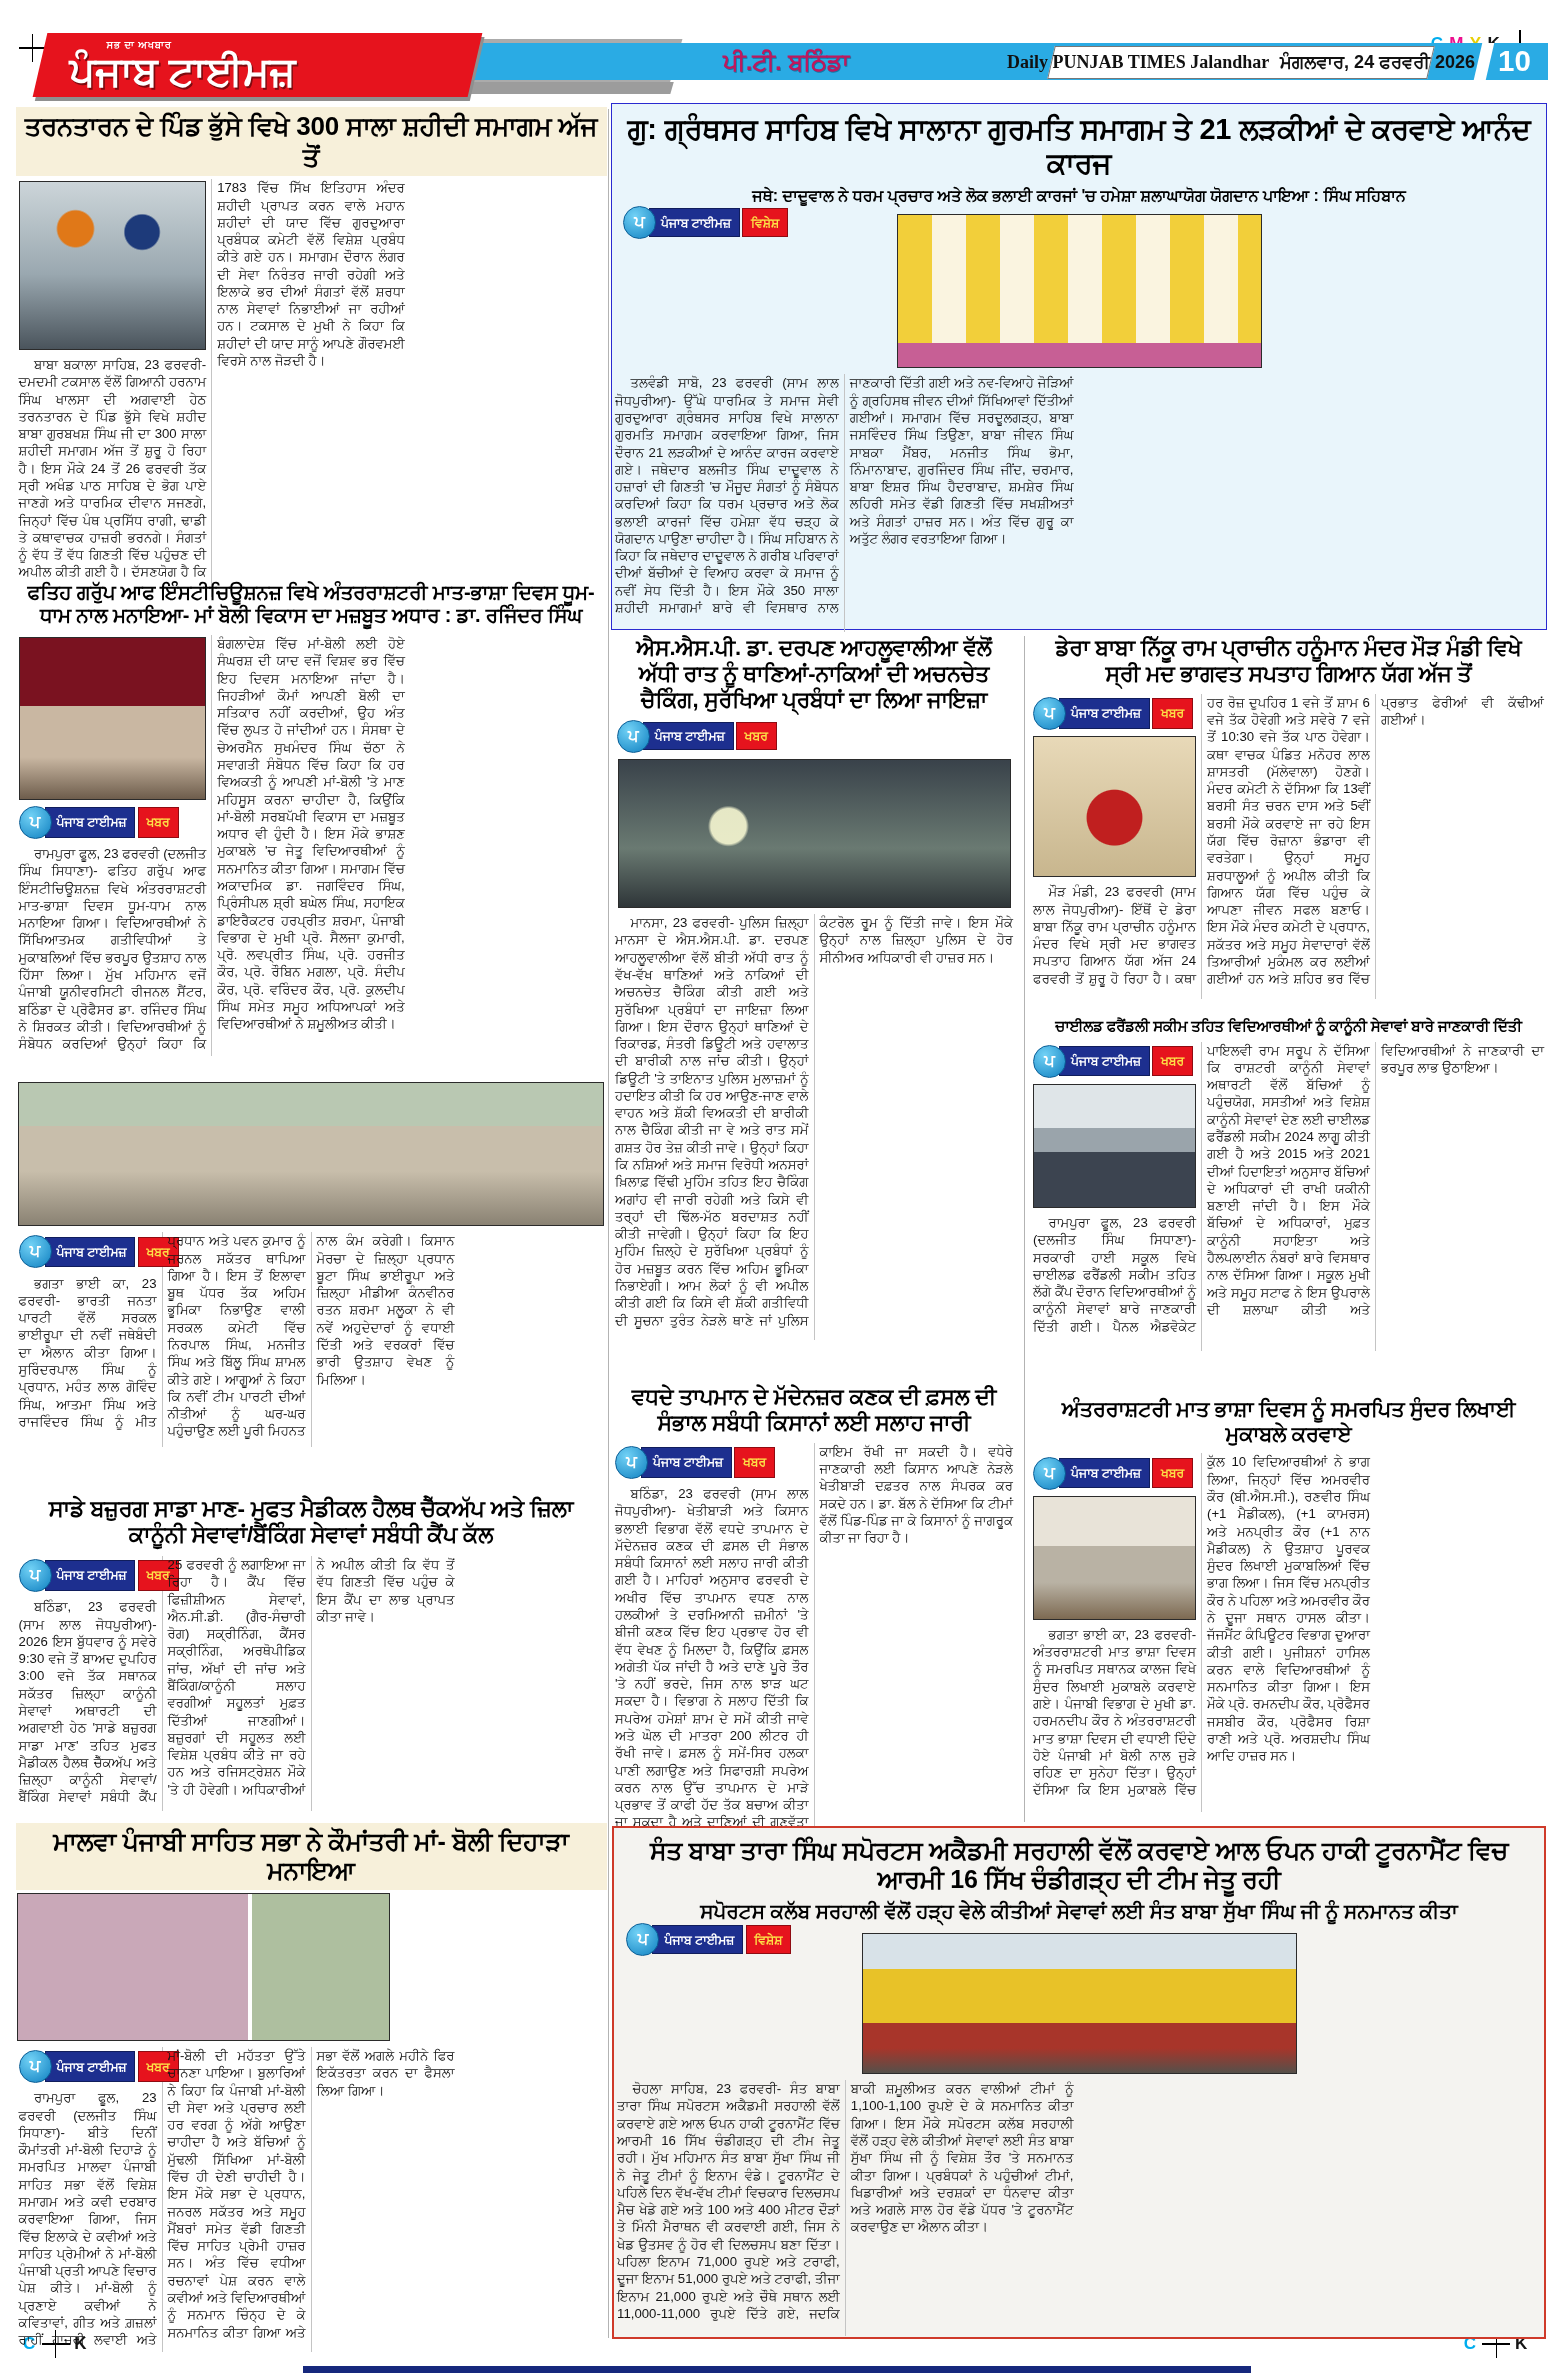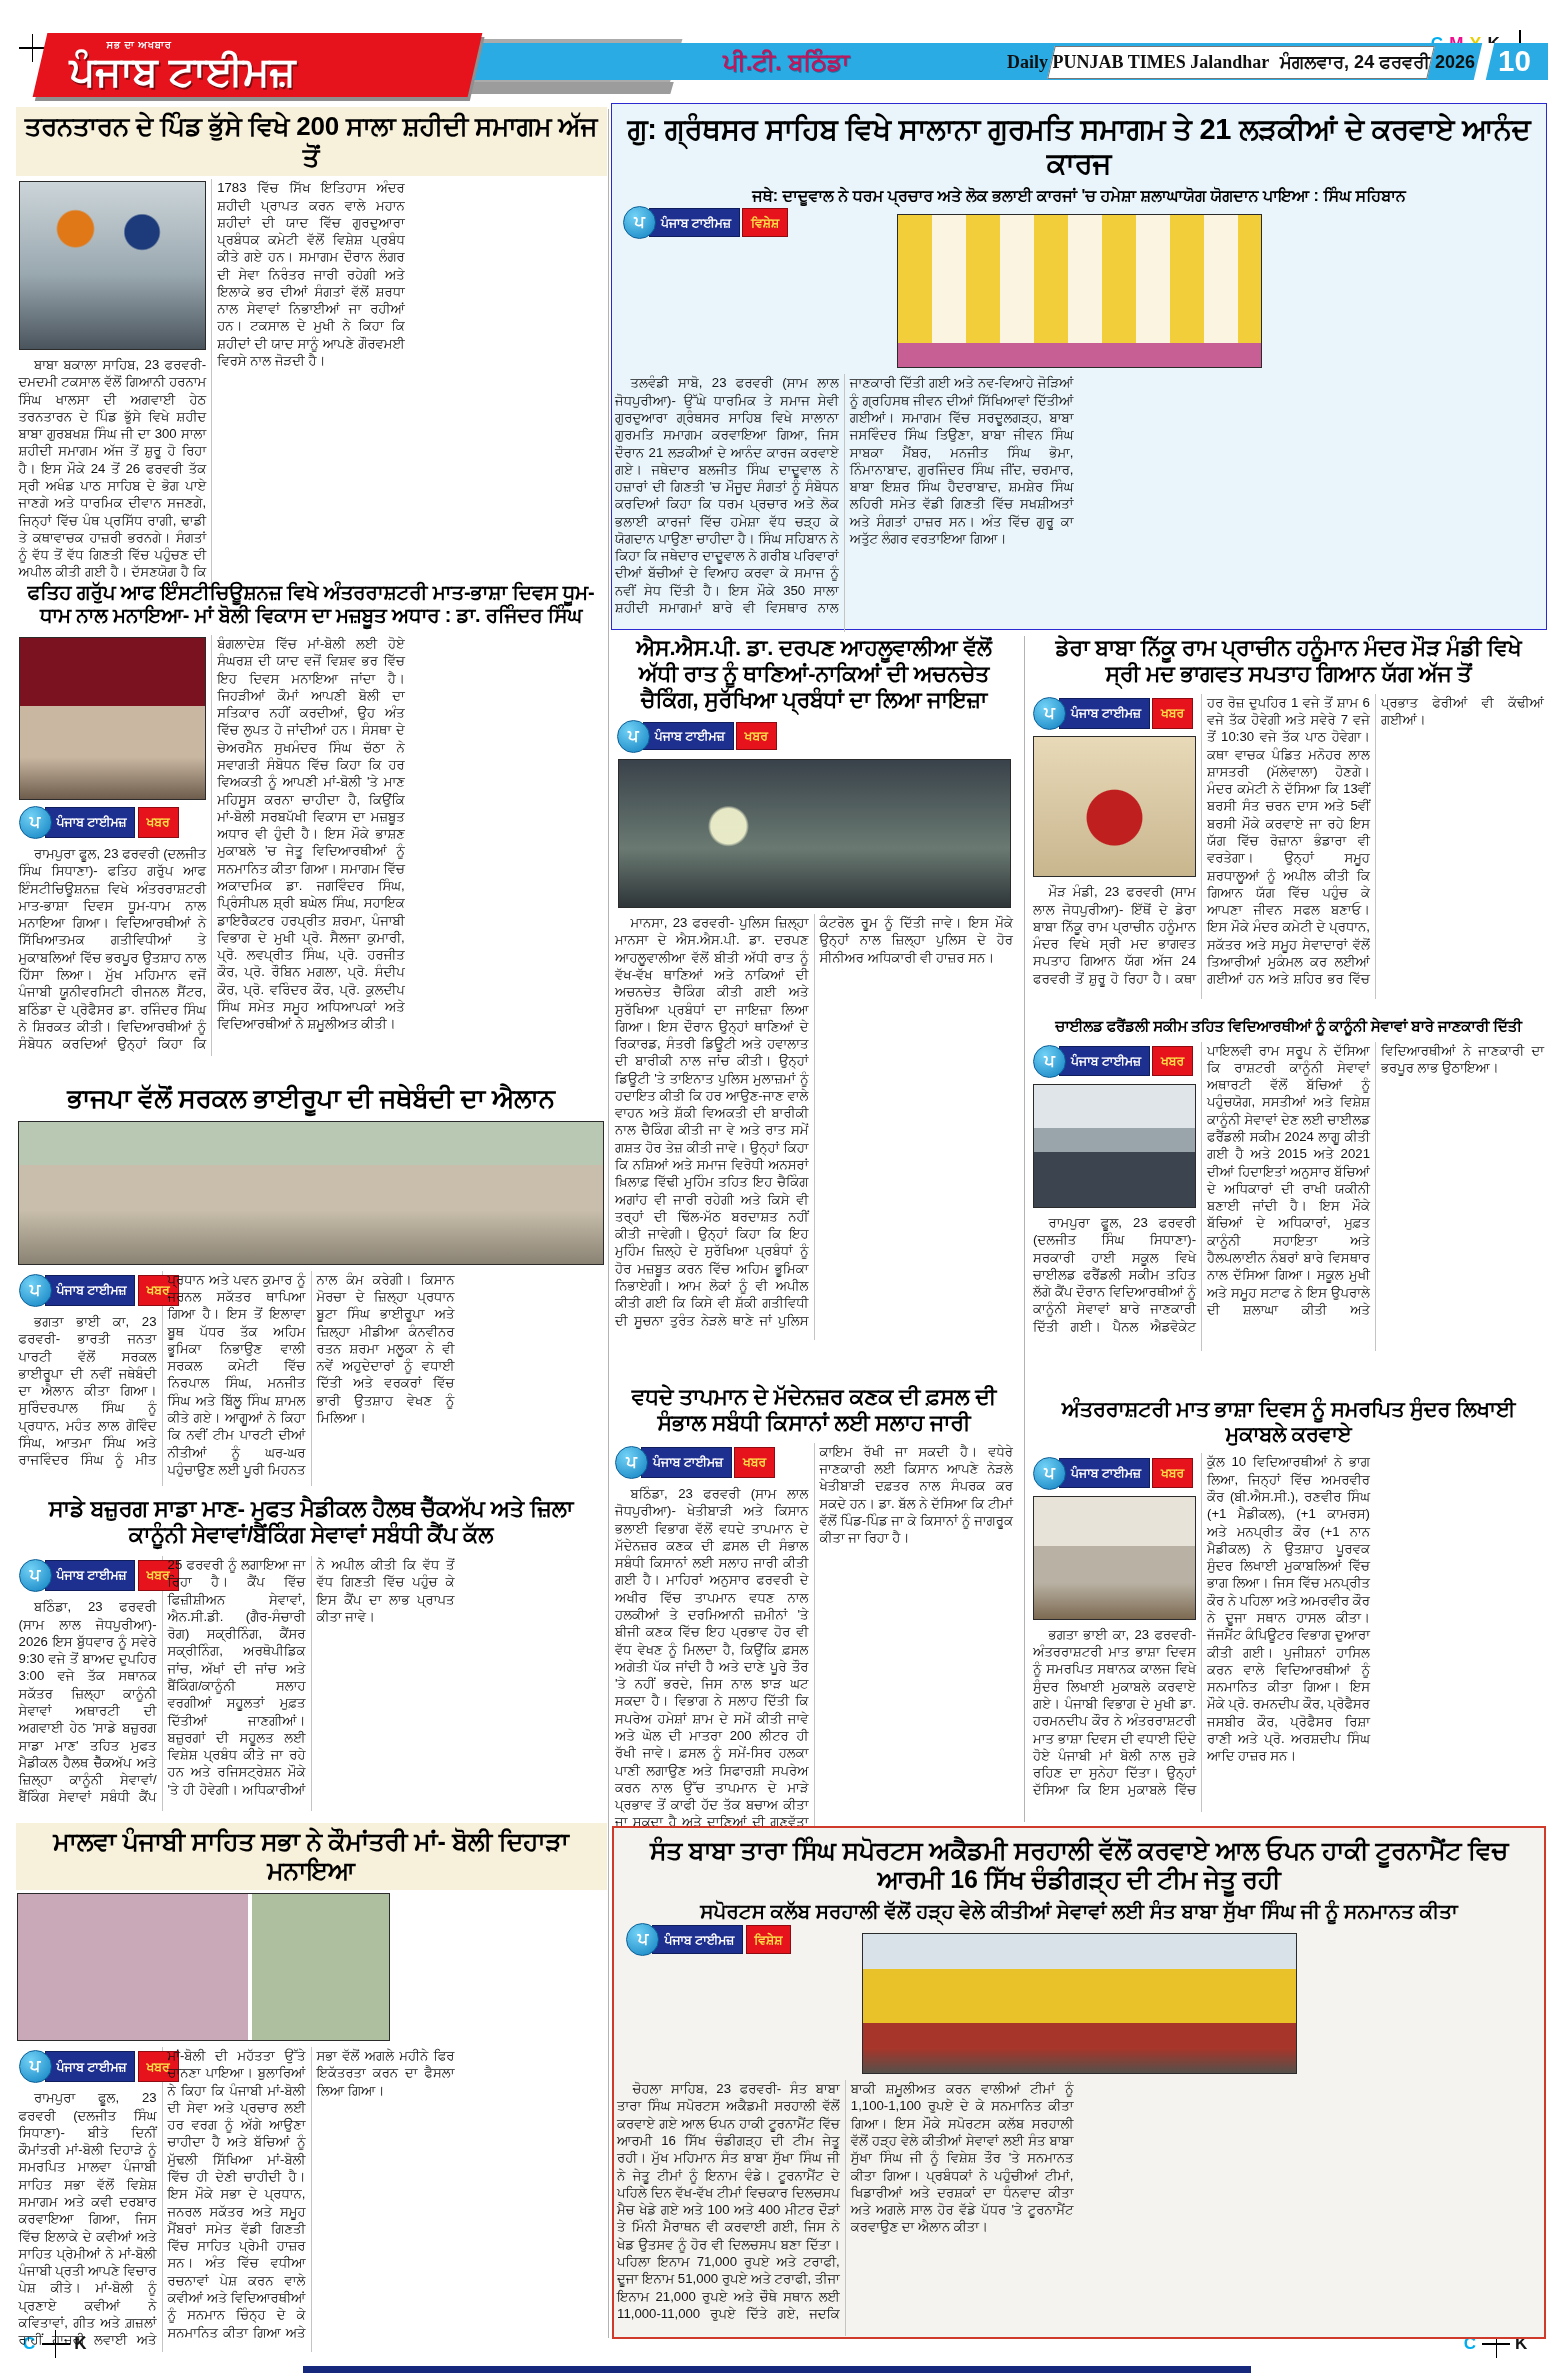--- a/index.html
+++ b/index.html
@@ -126,7 +126,7 @@
   <div class="vr" style="left:1024px;top:636px;height:1186px;"></div>
 
   <section class="art" style="left:15.5px;top:107px;width:591px;height:466px;">
-    <h2 class="hl h-a1">ਤਰਨਤਾਰਨ ਦੇ ਪਿੰਡ ਭੁੱਸੇ ਵਿਖੇ 200 ਸਾਲਾ ਸ਼ਹੀਦੀ ਸਮਾਗਮ ਅੱਜ ਤੋਂ</h2>
+    <h2 class="hl h-a1">ਤਰਨਤਾਰਨ ਦੇ ਪਿੰਡ ਭੁੱਸੇ ਵਿਖੇ 300 ਸਾਲਾ ਸ਼ਹੀਦੀ ਸਮਾਗਮ ਅੱਜ ਤੋਂ</h2>
     <div class="cols cols3" style="height:418px;margin-top:3.1px;">
       <div class="photo incol ph-a1" style="height:169px;"></div>
       <p>ਬਾਬਾ ਬਕਾਲਾ ਸਾਹਿਬ, 23 ਫਰਵਰੀ- ਦਮਦਮੀ ਟਕਸਾਲ ਵੱਲੋਂ ਗਿਆਨੀ ਹਰਨਾਮ ਸਿੰਘ ਖਾਲਸਾ ਦੀ ਅਗਵਾਈ ਹੇਠ ਤਰਨਤਾਰਨ ਦੇ ਪਿੰਡ ਭੁੱਸੇ ਵਿਖੇ ਸ਼ਹੀਦ ਬਾਬਾ ਗੁਰਬਖਸ਼ ਸਿੰਘ ਜੀ ਦਾ 300 ਸਾਲਾ ਸ਼ਹੀਦੀ ਸਮਾਗਮ ਅੱਜ ਤੋਂ ਸ਼ੁਰੂ ਹੋ ਰਿਹਾ ਹੈ। ਇਸ ਮੌਕੇ 24 ਤੋਂ 26 ਫਰਵਰੀ ਤੱਕ ਸ੍ਰੀ ਅਖੰਡ ਪਾਠ ਸਾਹਿਬ ਦੇ ਭੋਗ ਪਾਏ ਜਾਣਗੇ ਅਤੇ ਧਾਰਮਿਕ ਦੀਵਾਨ ਸਜਣਗੇ, ਜਿਨ੍ਹਾਂ ਵਿੱਚ ਪੰਥ ਪ੍ਰਸਿੱਧ ਰਾਗੀ, ਢਾਡੀ ਤੇ ਕਥਾਵਾਚਕ ਹਾਜ਼ਰੀ ਭਰਨਗੇ। ਸੰਗਤਾਂ ਨੂੰ ਵੱਧ ਤੋਂ ਵੱਧ ਗਿਣਤੀ ਵਿੱਚ ਪਹੁੰਚਣ ਦੀ ਅਪੀਲ ਕੀਤੀ ਗਈ ਹੈ। ਦੱਸਣਯੋਗ ਹੈ ਕਿ 1783 ਵਿੱਚ ਸਿੱਖ ਇਤਿਹਾਸ ਅੰਦਰ ਸ਼ਹੀਦੀ ਪ੍ਰਾਪਤ ਕਰਨ ਵਾਲੇ ਮਹਾਨ ਸ਼ਹੀਦਾਂ ਦੀ ਯਾਦ ਵਿੱਚ ਗੁਰਦੁਆਰਾ ਪ੍ਰਬੰਧਕ ਕਮੇਟੀ ਵੱਲੋਂ ਵਿਸ਼ੇਸ਼ ਪ੍ਰਬੰਧ ਕੀਤੇ ਗਏ ਹਨ। ਸਮਾਗਮ ਦੌਰਾਨ ਲੰਗਰ ਦੀ ਸੇਵਾ ਨਿਰੰਤਰ ਜਾਰੀ ਰਹੇਗੀ ਅਤੇ ਇਲਾਕੇ ਭਰ ਦੀਆਂ ਸੰਗਤਾਂ ਵੱਲੋਂ ਸ਼ਰਧਾ ਨਾਲ ਸੇਵਾਵਾਂ ਨਿਭਾਈਆਂ ਜਾ ਰਹੀਆਂ ਹਨ। ਟਕਸਾਲ ਦੇ ਮੁਖੀ ਨੇ ਕਿਹਾ ਕਿ ਸ਼ਹੀਦਾਂ ਦੀ ਯਾਦ ਸਾਨੂੰ ਆਪਣੇ ਗੌਰਵਮਈ ਵਿਰਸੇ ਨਾਲ ਜੋੜਦੀ ਹੈ।</p>

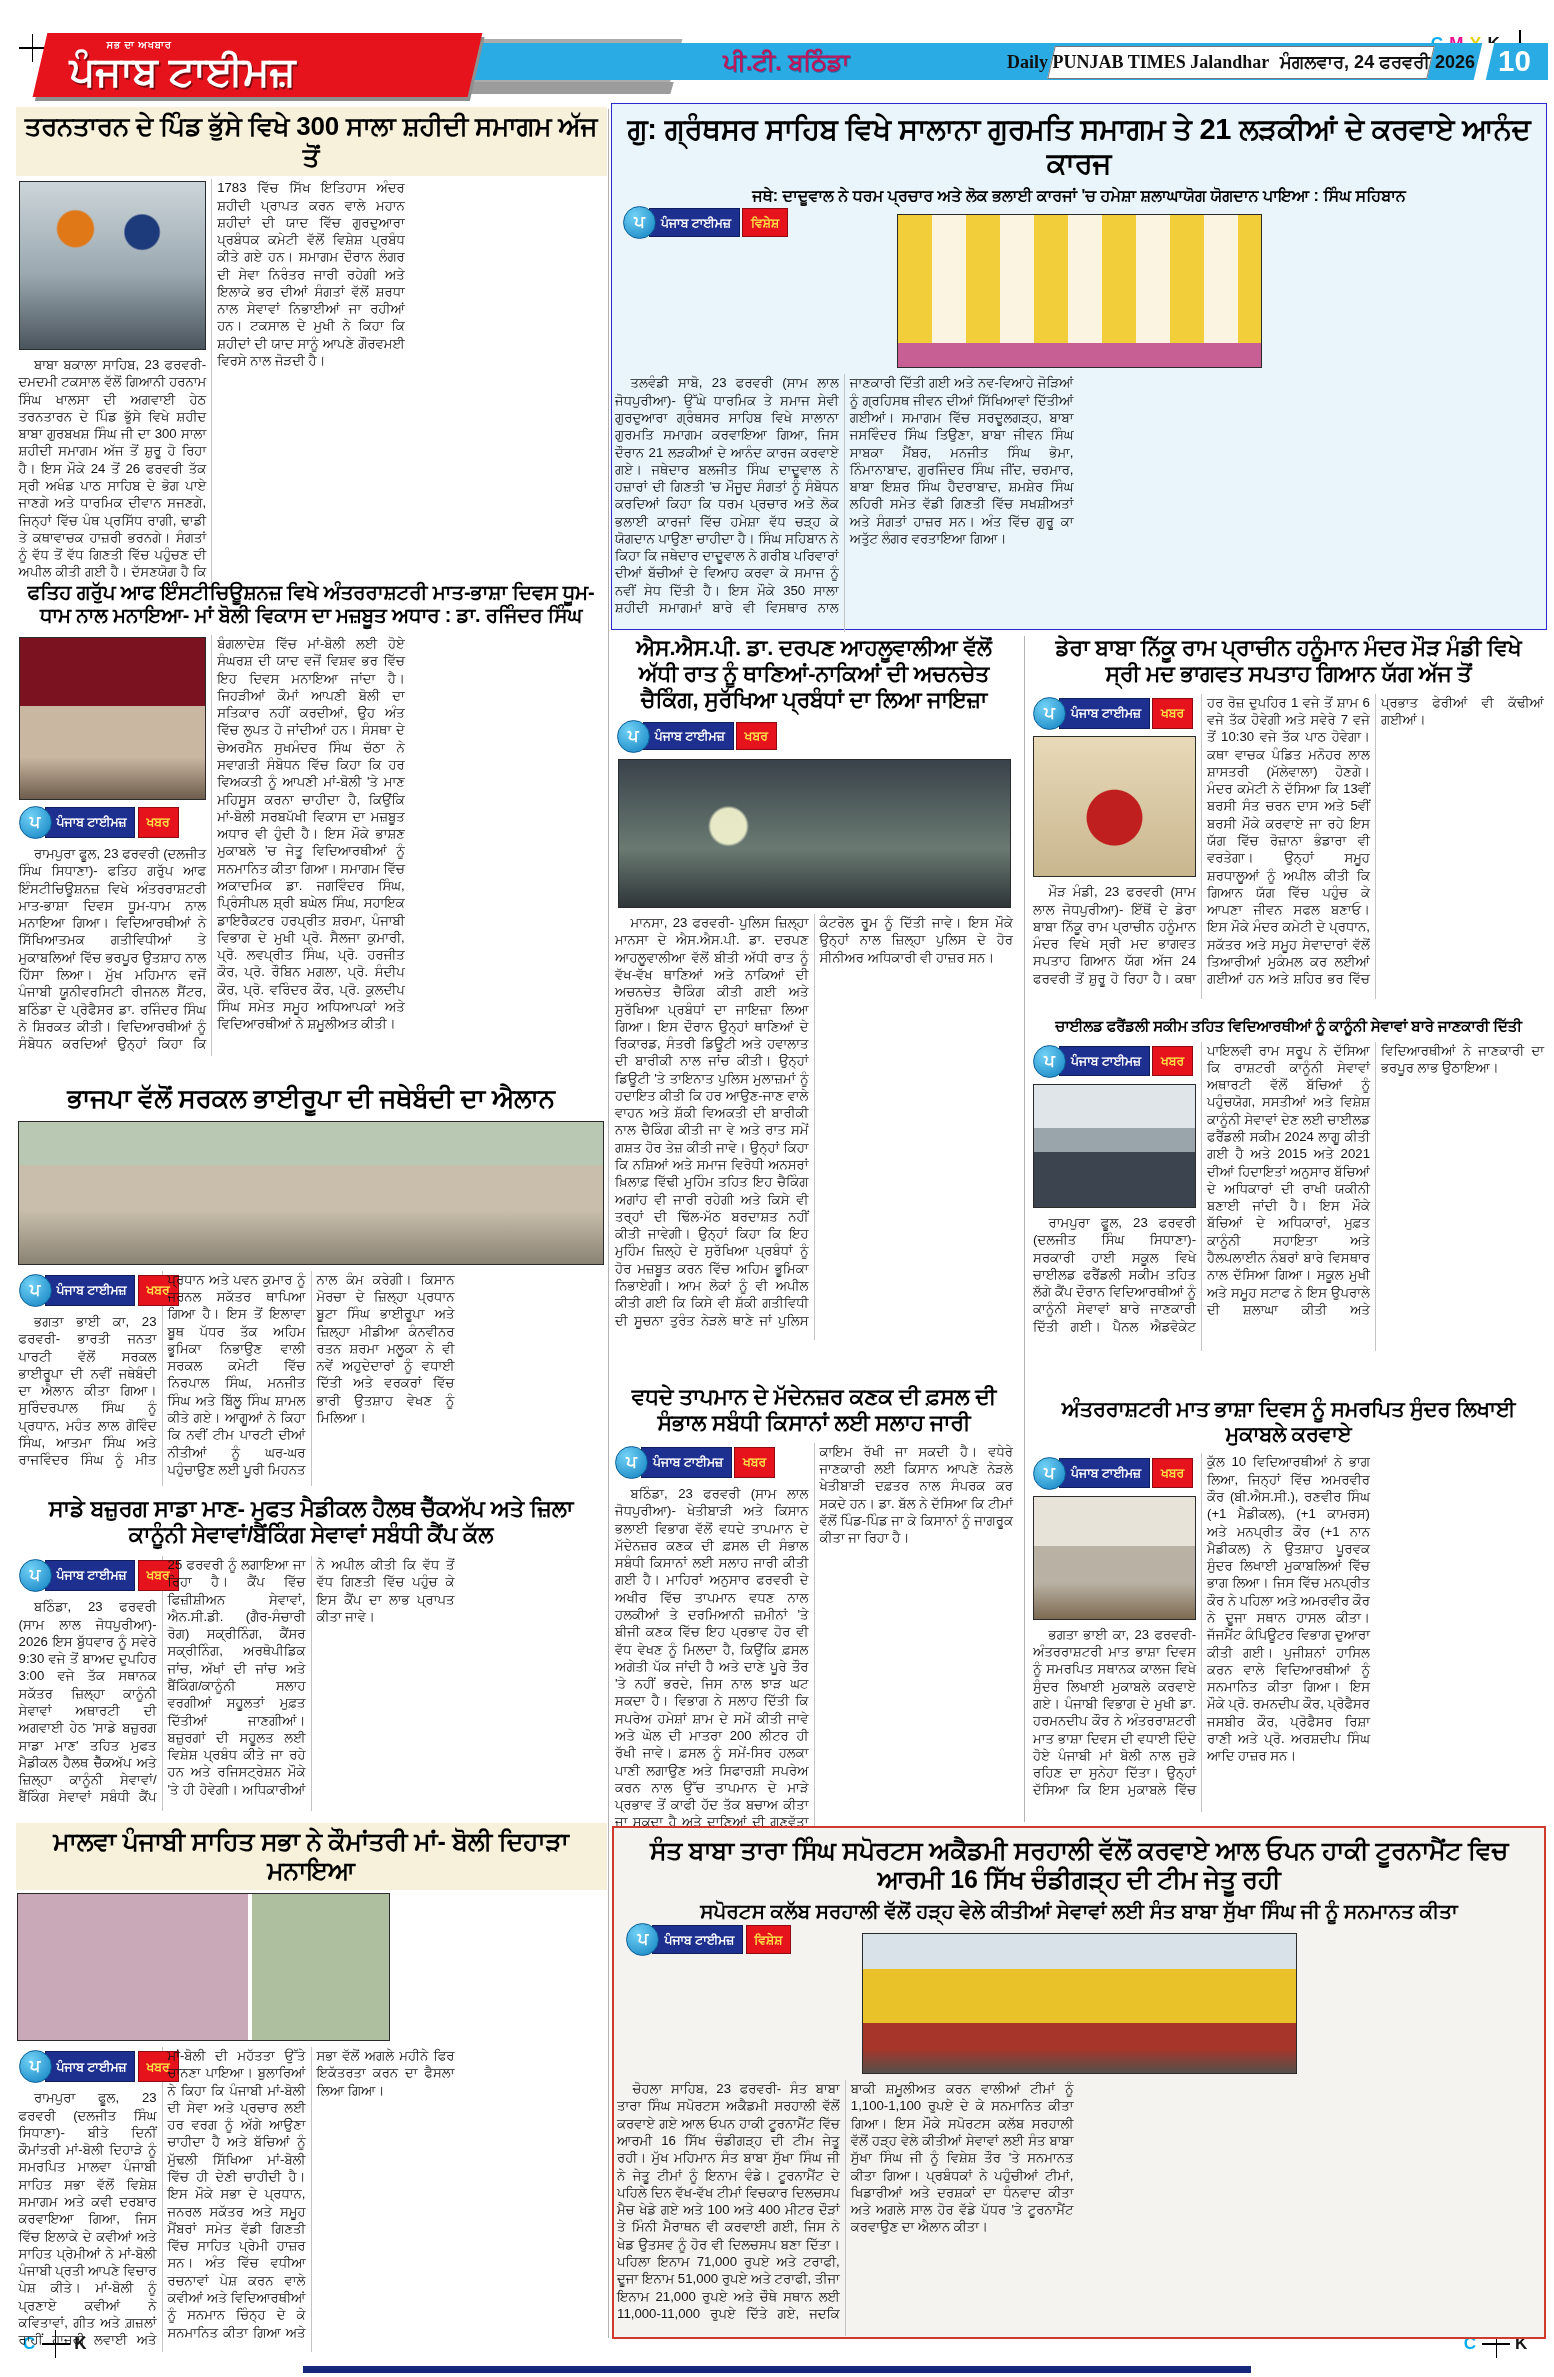--- a/index.html
+++ b/index.html
@@ -213,7 +213,6 @@
   </section>
 
   <section class="art" style="left:15.5px;top:1079px;width:591px;height:413px;">
-    <h2 class="hl h-a8">ਭਾਜਪਾ ਵੱਲੋਂ ਸਰਕਲ ਭਾਈਰੂਪਾ ਦੀ ਜਥੇਬੰਦੀ ਦਾ ਐਲਾਨ</h2>
     <div class="photo block ph-a8" style="width:586px;height:144px;"></div>
     <div class="cols cols4" style="height:215px;">
       <div class="badge">

